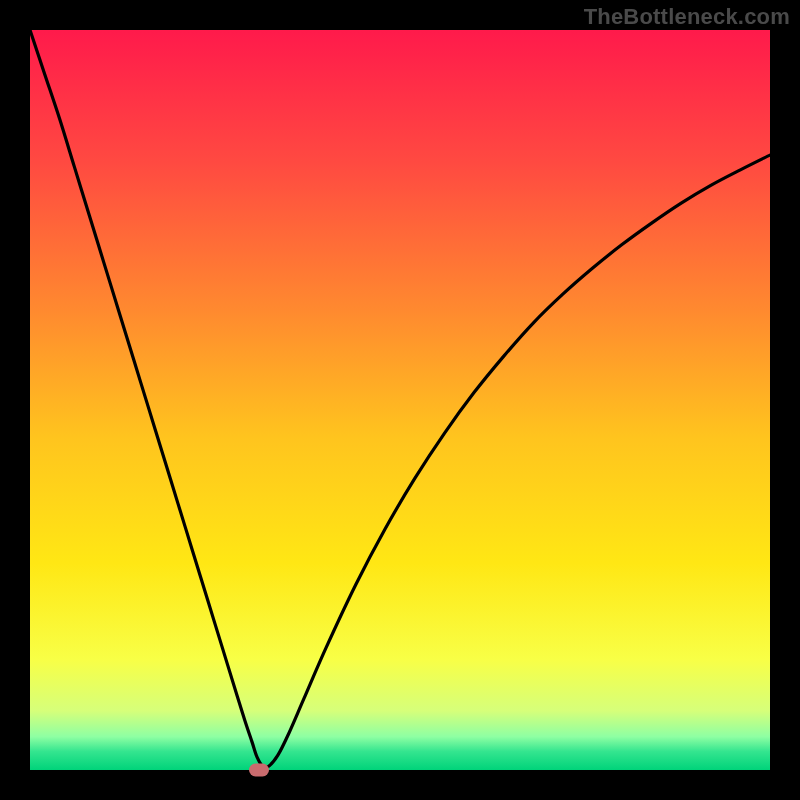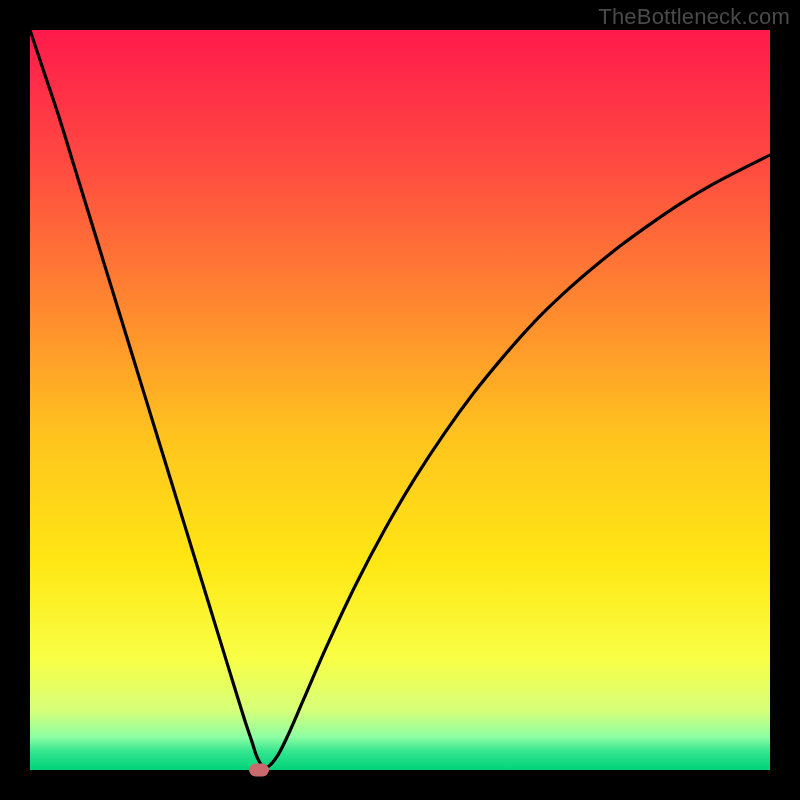--- a/index.html
+++ b/index.html
@@ -33,7 +33,7 @@
     color: #4a4a4a;
     font-size: 22px;
     letter-spacing: 0.2px;
-    font-weight: 400;
+    font-weight: 700;
     user-select: none;
   }
   .marker {

